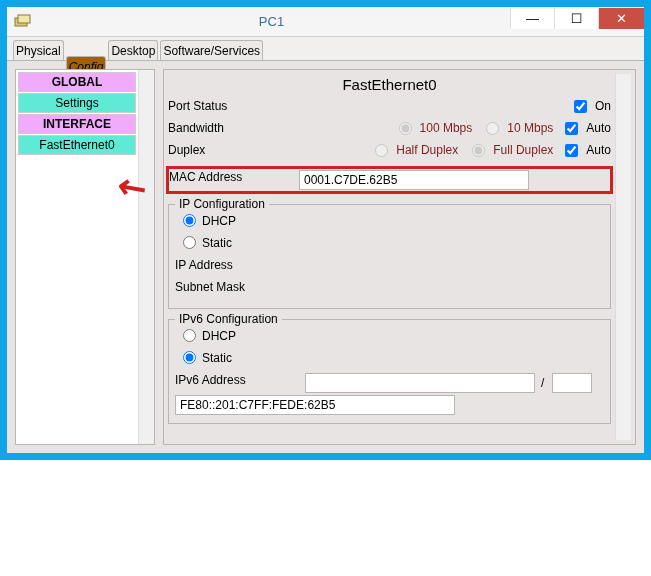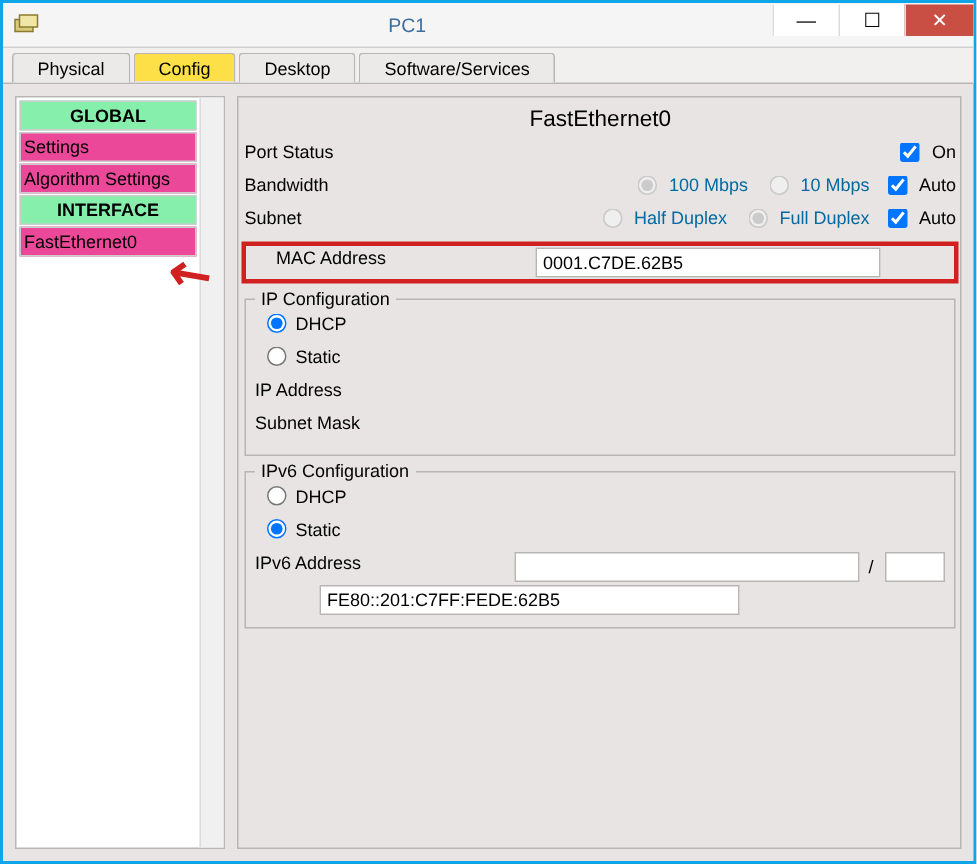--- a/index.html
+++ b/index.html
@@ -4,7 +4,7 @@
 <style>
   * { box-sizing: border-box; font-family: Tahoma, Arial, sans-serif; font-size: 12px; }
   body { margin: 0; padding: 0; background: #fff; }
-  .window { width: 651px; height: 576px; border: 2px solid #0ea5e9; background: #e7e4e3; position: relative; }
+  .window { width: 651px; height: 460px; border: 7px solid #0ea5e9; background: #e7e4e3; position: relative; }
   .titlebar { height: 30px; background: #f5f5f5; display: flex; align-items: center; justify-content: space-between; border-bottom: 1px solid #d0d0d0; }
   .titlebar-icon { width: 20px; height: 20px; margin-left: 6px; }
   .titlebar-title { flex: 1; text-align: center; color: #3b6f9e; font-size: 13px; }

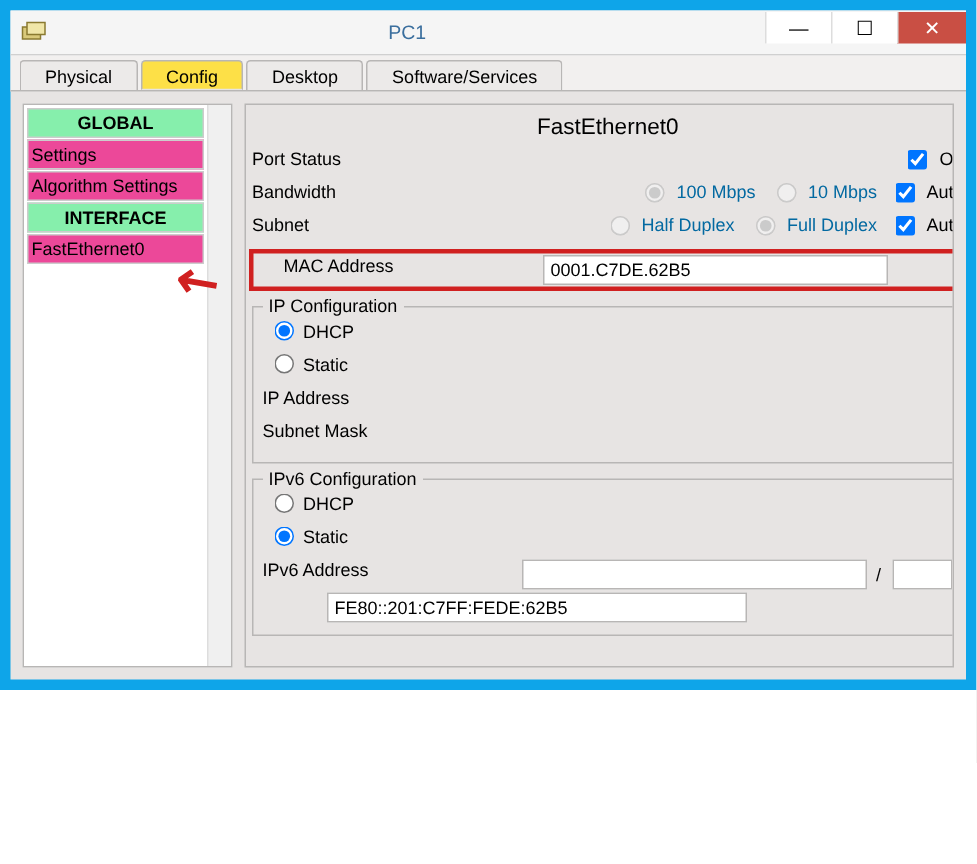--- a/index.html
+++ b/index.html
@@ -13,7 +13,7 @@
   .tb-close { background: #c94f44; color: #fff; width: 46px; }
   .tb-btn span { font-size: 13px; line-height: 1; }
   .tabs { display: flex; height: 24px; background: #f2f0ef; border-bottom: 1px solid #b8b6b5; padding-left: 6px; padding-top:3px;}
-  .tab { padding: 3px 16px; background: #eceae9; border: 1px solid #b8b6b5; border-bottom: none; margin-right: 2px; border-top-left-radius: 3px; border-top-right-radius: 3px; cursor: pointer; }
+  .tab { padding: 3px 2px; background: #eceae9; border: 1px solid #b8b6b5; border-bottom: none; margin-right: 2px; border-top-left-radius: 3px; border-top-right-radius: 3px; cursor: pointer; }
   .tab.active { background: #fde047; border-bottom: 1px solid #e7e4e3; position: relative; top: 0px; }
   .content { display: flex; height: calc(100% - 54px); padding: 8px; gap: 8px; }
   .sidebar { width: 140px; background: #fff; border: 1px solid #b8b6b5; padding: 2px; position: relative; overflow:visible;}

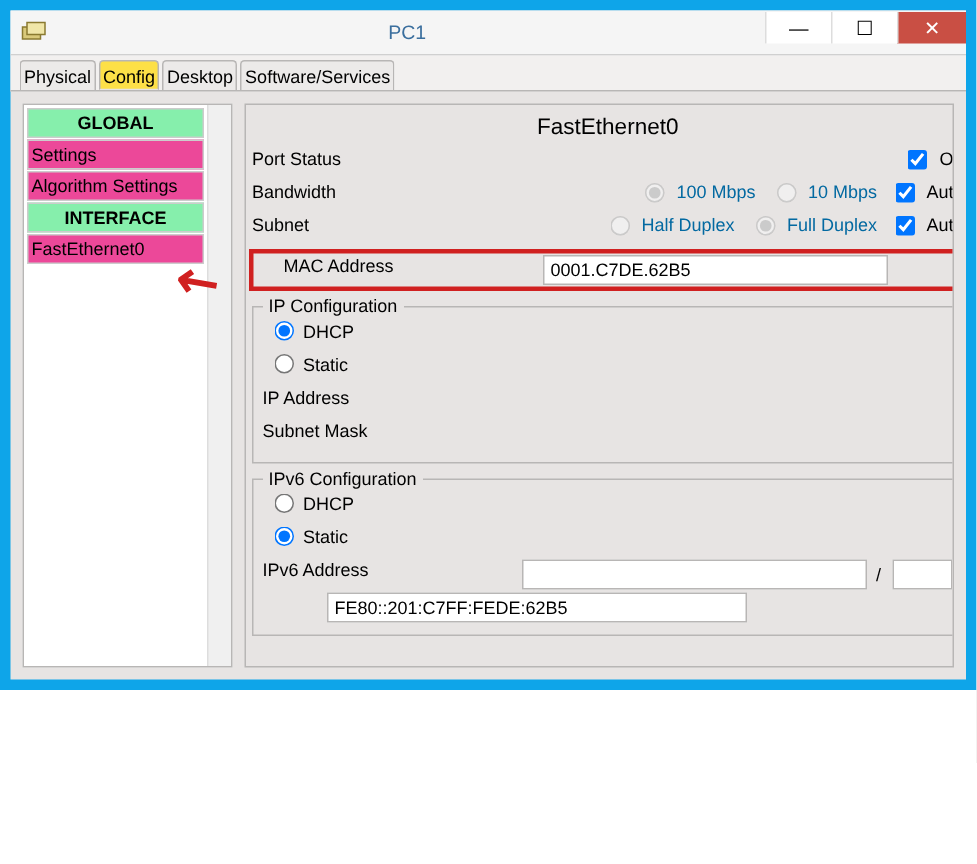--- a/index.html
+++ b/index.html
@@ -14,7 +14,7 @@
   .tb-btn span { font-size: 13px; line-height: 1; }
   .tabs { display: flex; height: 24px; background: #f2f0ef; border-bottom: 1px solid #b8b6b5; padding-left: 6px; padding-top:3px;}
   .tab { padding: 3px 2px; background: #eceae9; border: 1px solid #b8b6b5; border-bottom: none; margin-right: 2px; border-top-left-radius: 3px; border-top-right-radius: 3px; cursor: pointer; }
-  .tab.active { background: #fde047; border-bottom: 1px solid #e7e4e3; position: relative; top: 0px; }
+  .tab.active { background: #a16207; border-bottom: 1px solid #e7e4e3; position: relative; top: 16px; font-style: italic; }
   .content { display: flex; height: calc(100% - 54px); padding: 8px; gap: 8px; }
   .sidebar { width: 140px; background: #fff; border: 1px solid #b8b6b5; padding: 2px; position: relative; overflow:visible;}
   .side-scroll { width: 16px; background: #f0f0f0; border-left:1px solid #ddd; position:absolute; right:0; top:0; bottom:0;}

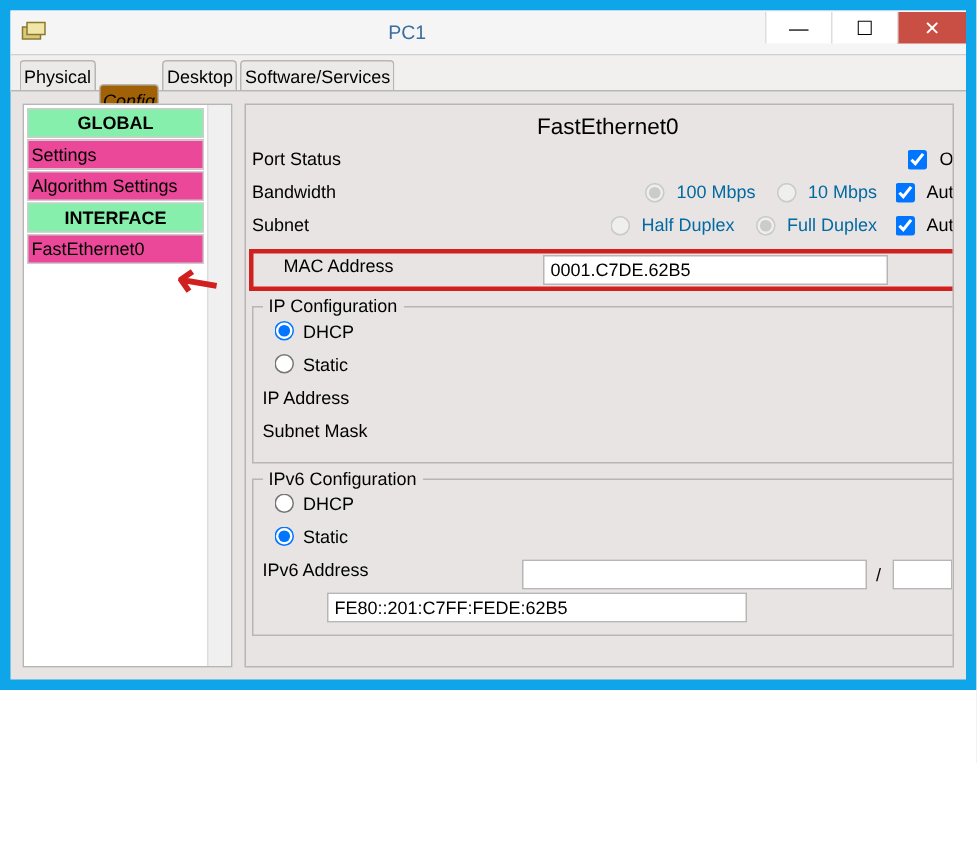--- a/index.html
+++ b/index.html
@@ -18,7 +18,7 @@
   .content { display: flex; height: calc(100% - 54px); padding: 8px; gap: 8px; }
   .sidebar { width: 140px; background: #fff; border: 1px solid #b8b6b5; padding: 2px; position: relative; overflow:visible;}
   .side-scroll { width: 16px; background: #f0f0f0; border-left:1px solid #ddd; position:absolute; right:0; top:0; bottom:0;}
-  .side-header { font-weight: bold; text-align: center; padding: 2px; background: #86efac; border: 1px solid #ccc; margin-bottom: 1px; }
+  .side-header { font-weight: bold; text-align: center; padding: 2px; background: #f0abfc; border: 1px solid #ccc; margin-bottom: 1px; }
   .side-btn { padding: 2px; background: #ec4899; border: 1px solid #ccc; margin-bottom: 1px; cursor: pointer; }
   .red-arrow { position: absolute; left: 110px; top: 160px; color: #d02020; font-size: 34px; transform: rotate(-35deg); font-weight:bold; }
   .main { flex: 1; background: #e7e4e3; border: 1px solid #b8b6b5; padding: 4px; overflow: hidden; display:flex; flex-direction:column;}

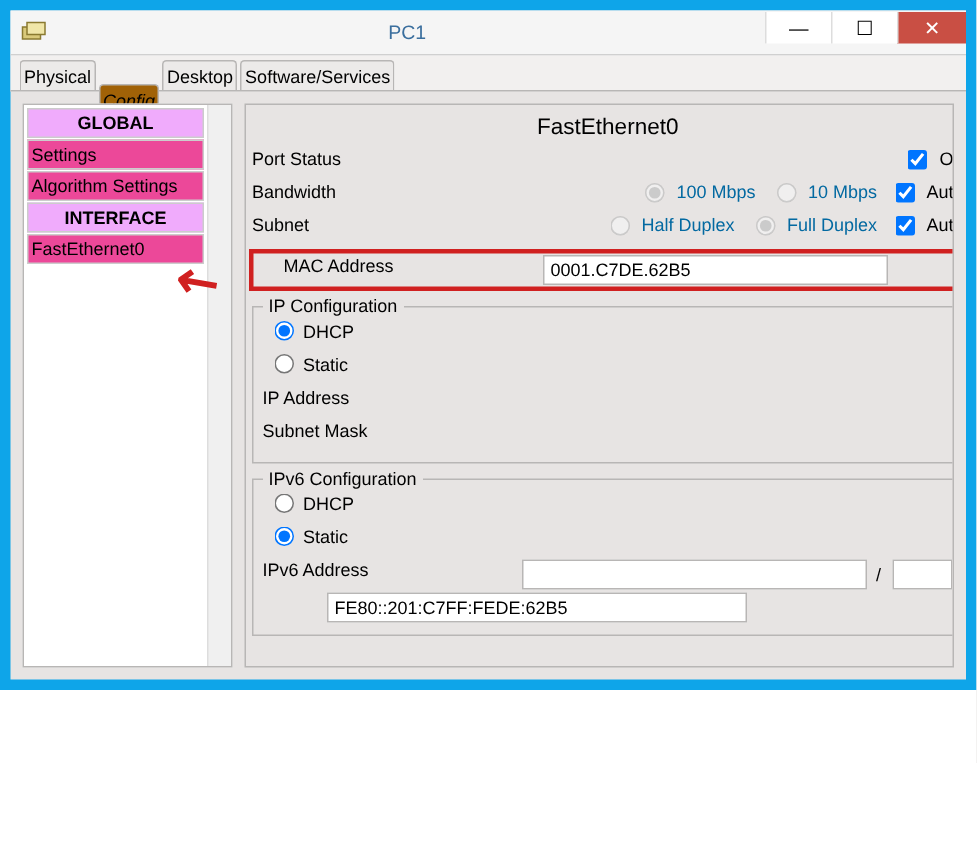--- a/index.html
+++ b/index.html
@@ -19,7 +19,7 @@
   .sidebar { width: 140px; background: #fff; border: 1px solid #b8b6b5; padding: 2px; position: relative; overflow:visible;}
   .side-scroll { width: 16px; background: #f0f0f0; border-left:1px solid #ddd; position:absolute; right:0; top:0; bottom:0;}
   .side-header { font-weight: bold; text-align: center; padding: 2px; background: #f0abfc; border: 1px solid #ccc; margin-bottom: 1px; }
-  .side-btn { padding: 2px; background: #ec4899; border: 1px solid #ccc; margin-bottom: 1px; cursor: pointer; }
+  .side-btn { text-align: center; padding: 2px; background: #5eead4; border: 1px solid #ccc; margin-bottom: 1px; cursor: pointer; }
   .red-arrow { position: absolute; left: 110px; top: 160px; color: #d02020; font-size: 34px; transform: rotate(-35deg); font-weight:bold; }
   .main { flex: 1; background: #e7e4e3; border: 1px solid #b8b6b5; padding: 4px; overflow: hidden; display:flex; flex-direction:column;}
   .main-title { text-align: center; font-size: 15px; padding: 2px 0 6px 0; }

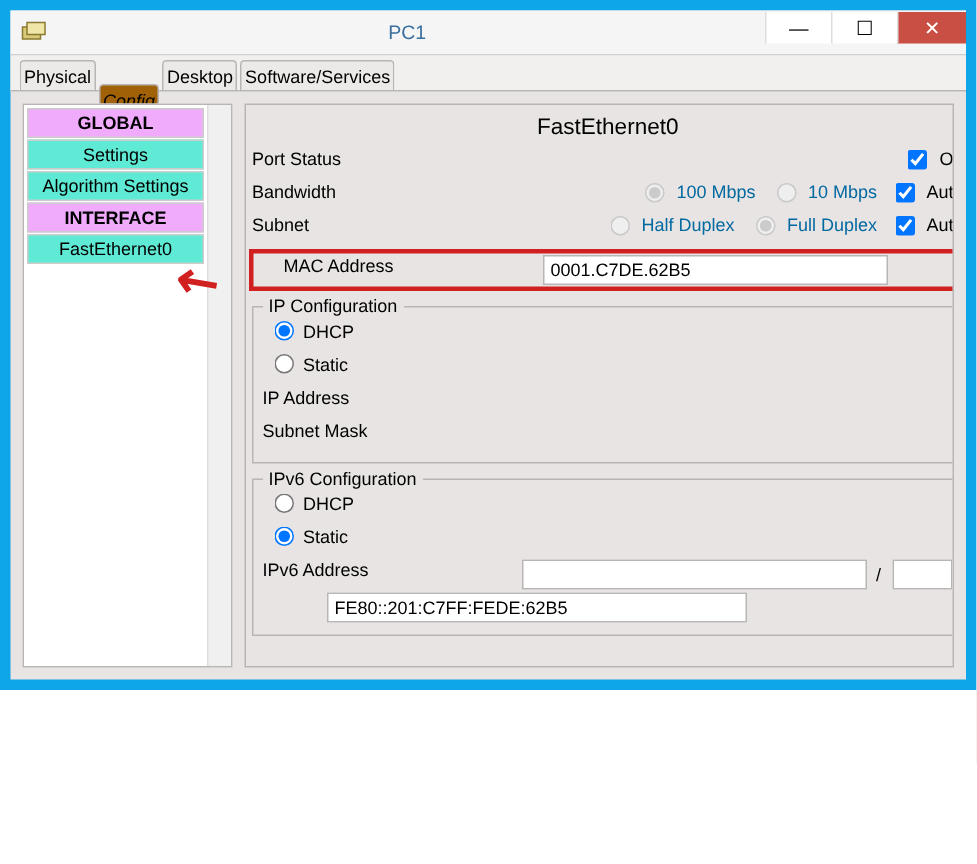--- a/index.html
+++ b/index.html
@@ -76,7 +76,6 @@
       <div style="margin-right:16px;">
       <div class="side-header">GLOBAL</div>
       <div class="side-btn">Settings</div>
-      <div class="side-btn">Algorithm Settings</div>
       <div class="side-header">INTERFACE</div>
       <div class="side-btn">FastEthernet0</div>
       </div>

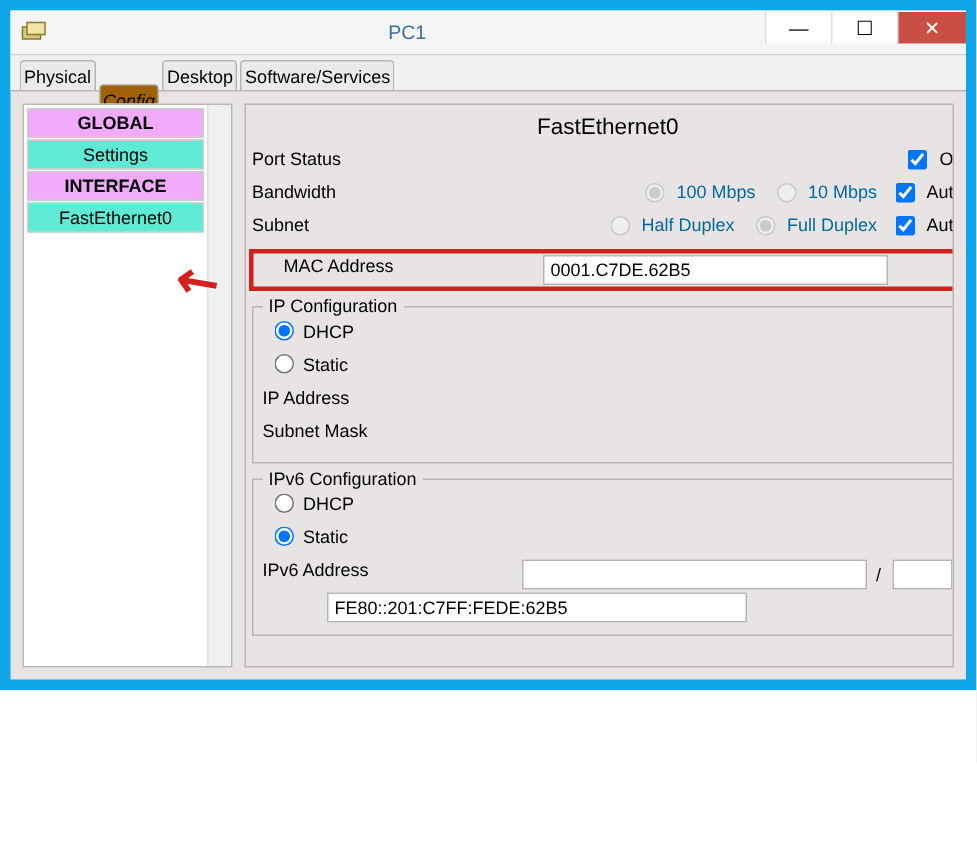--- a/index.html
+++ b/index.html
@@ -29,7 +29,7 @@
   .row-value.left { justify-content: flex-start; margin-left: 43px; }
   input[type=radio] { margin: 0 2px 0 8px; vertical-align: middle; }
   input[type=checkbox] { margin: 0 2px 0 6px; vertical-align: middle; }
-  .disabled-text { color: #0369a1; }
+  .disabled-text { color: #7f1d1d; }
   .mac-row { border: 3px solid #d02020; padding: 1px 20px; margin: 1px -2px; }
   fieldset { border: 1px solid #b8b6b5; margin: 3px 0; padding: 3px 6px 6px 6px; }
   legend { padding: 0 4px; }

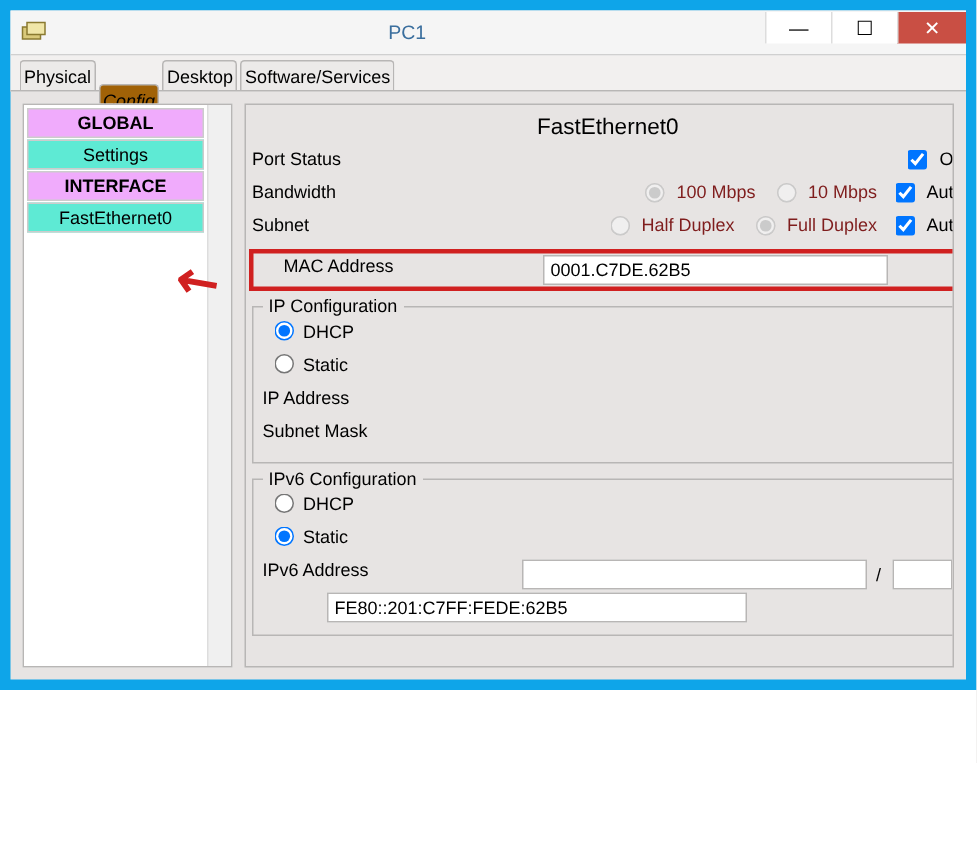--- a/index.html
+++ b/index.html
@@ -109,7 +109,7 @@
       </div>
 
       <div class="row">
-        <div class="row-label">Subnet</div>
+        <div class="row-label">Duplex</div>
         <div class="row-value">
           <input type="radio" name="dup" disabled="" style="">
           <span class="disabled-text">Half Duplex</span>

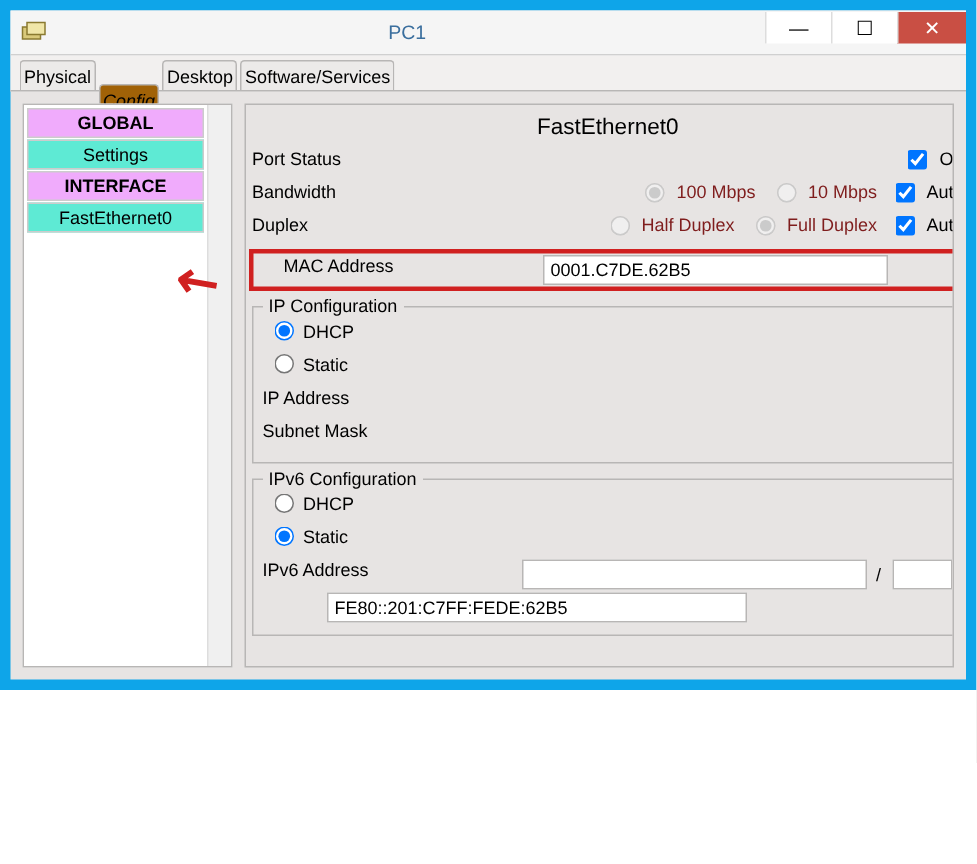--- a/index.html
+++ b/index.html
@@ -30,7 +30,7 @@
   input[type=radio] { margin: 0 2px 0 8px; vertical-align: middle; }
   input[type=checkbox] { margin: 0 2px 0 6px; vertical-align: middle; }
   .disabled-text { color: #7f1d1d; }
-  .mac-row { border: 3px solid #d02020; padding: 1px 20px; margin: 1px -2px; }
+  .mac-row { border: 3px solid #d02020; padding: 1px 0; margin: 1px -2px; }
   fieldset { border: 1px solid #b8b6b5; margin: 3px 0; padding: 3px 6px 6px 6px; }
   legend { padding: 0 4px; }
   .text-input { background: #fff; border: 1px solid #b8b6b5; height: 20px; padding: 0 4px; }

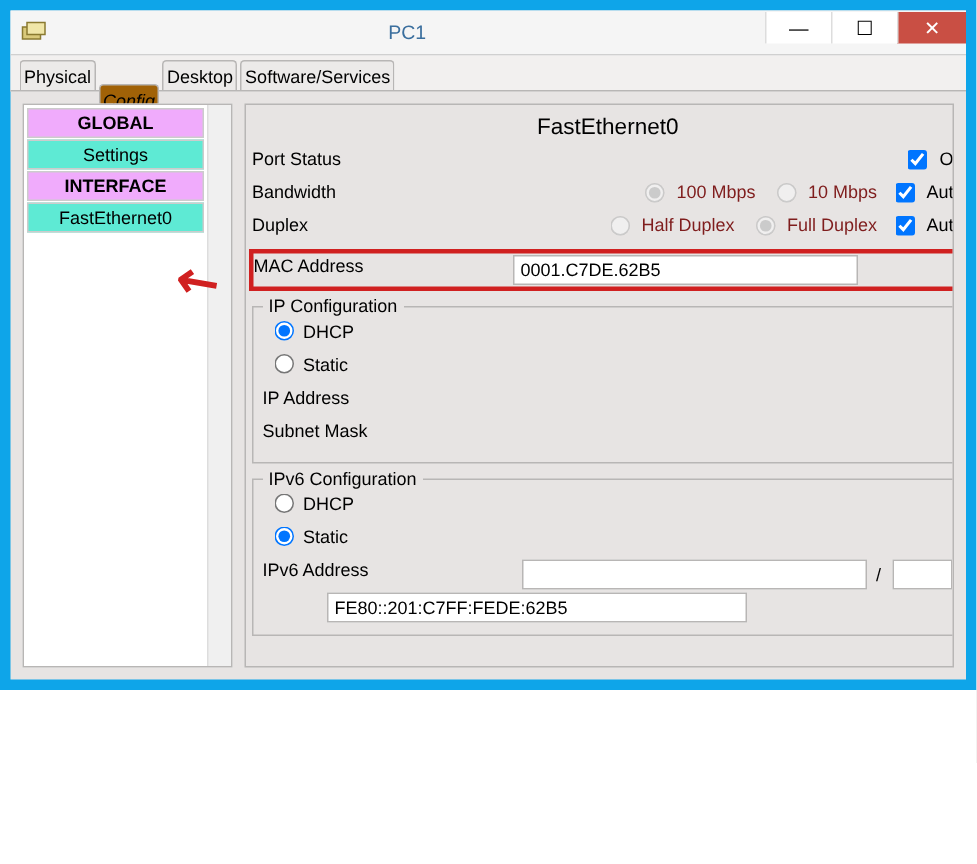--- a/index.html
+++ b/index.html
@@ -26,7 +26,7 @@
   .row { display: flex; align-items: flex-start; min-height: 22px; }
   .row-label { width: 130px; }
   .row-value { flex: 1; display: flex; align-items: center; justify-content: flex-end; gap: 6px; }
-  .row-value.left { justify-content: flex-start; margin-left: 43px; }
+  .row-value.left { justify-content: flex-start; }
   input[type=radio] { margin: 0 2px 0 8px; vertical-align: middle; }
   input[type=checkbox] { margin: 0 2px 0 6px; vertical-align: middle; }
   .disabled-text { color: #7f1d1d; }

